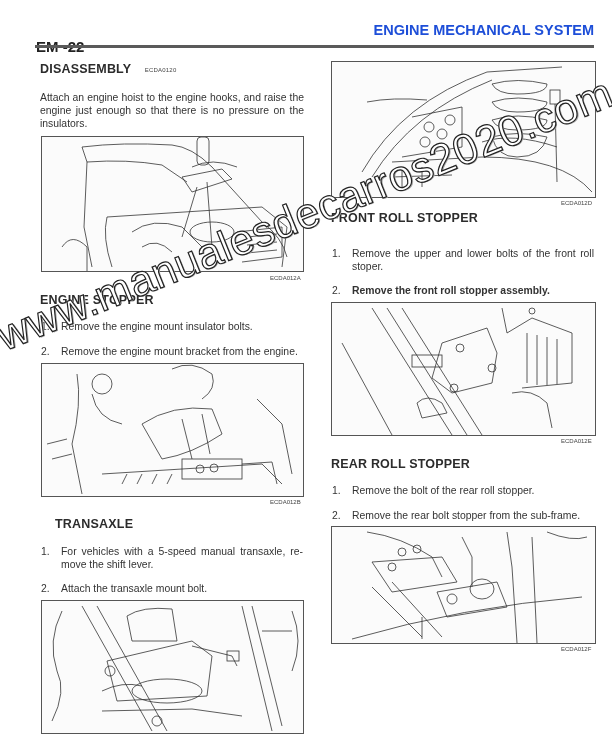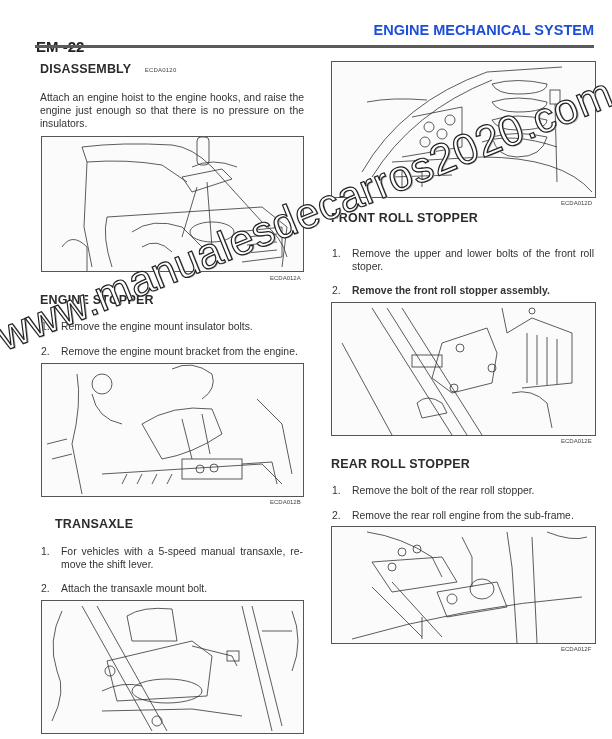--- a/index.html
+++ b/index.html
@@ -228,7 +228,7 @@
 </div>
 <div class="step" style="left:332px; top:509px; width:263px; height:13px;">
   <span class="num">2.</span>
-  <span class="txt" style="width:242px; white-space:nowrap;">Remove the rear roll engine from the sub-frame.</span>
+  <span class="txt" style="width:242px; white-space:nowrap;">Remove the rear bolt stopper from the sub-frame.</span>
 </div>
 
 <div class="fig" style="left:331px; top:526px; width:263px; height:116px;">

